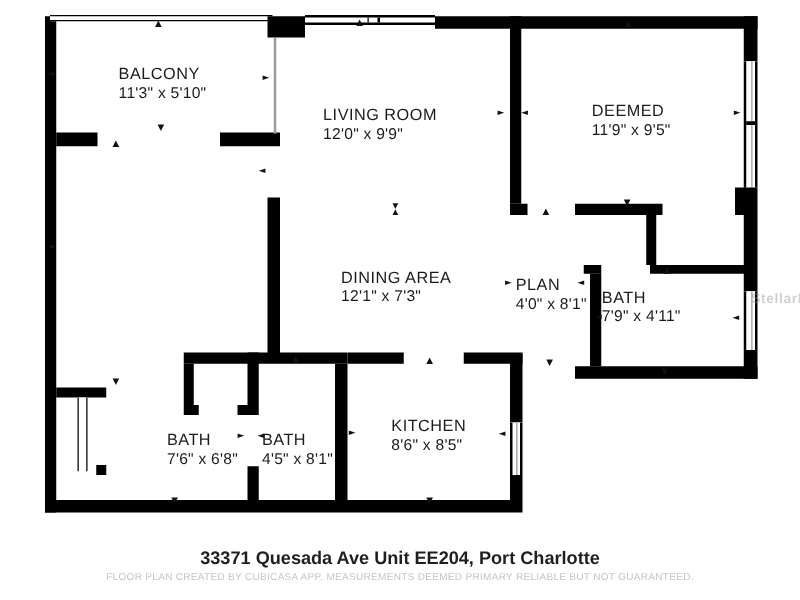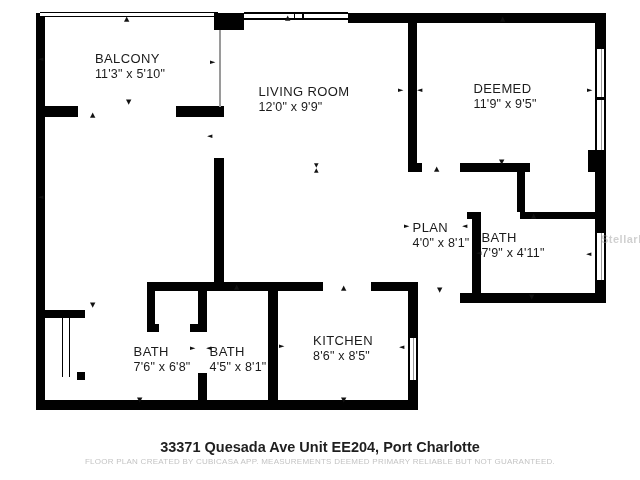--- a/index.html
+++ b/index.html
@@ -127,6 +127,10 @@
     <div class="rname">DEEMED</div>
       <div class="rdims">11'9" x 9'5"</div>
   </div>
+  <div class="room" style="left:317px;top:215px">
+    <div class="rname">DINING AREA</div>
+      <div class="rdims">12'1" x 7'3"</div>
+  </div>
   <div class="room" style="left:441px;top:221px">
     <div class="rname">PLAN</div>
       <div class="rdims">4'0" x 8'1"</div>

